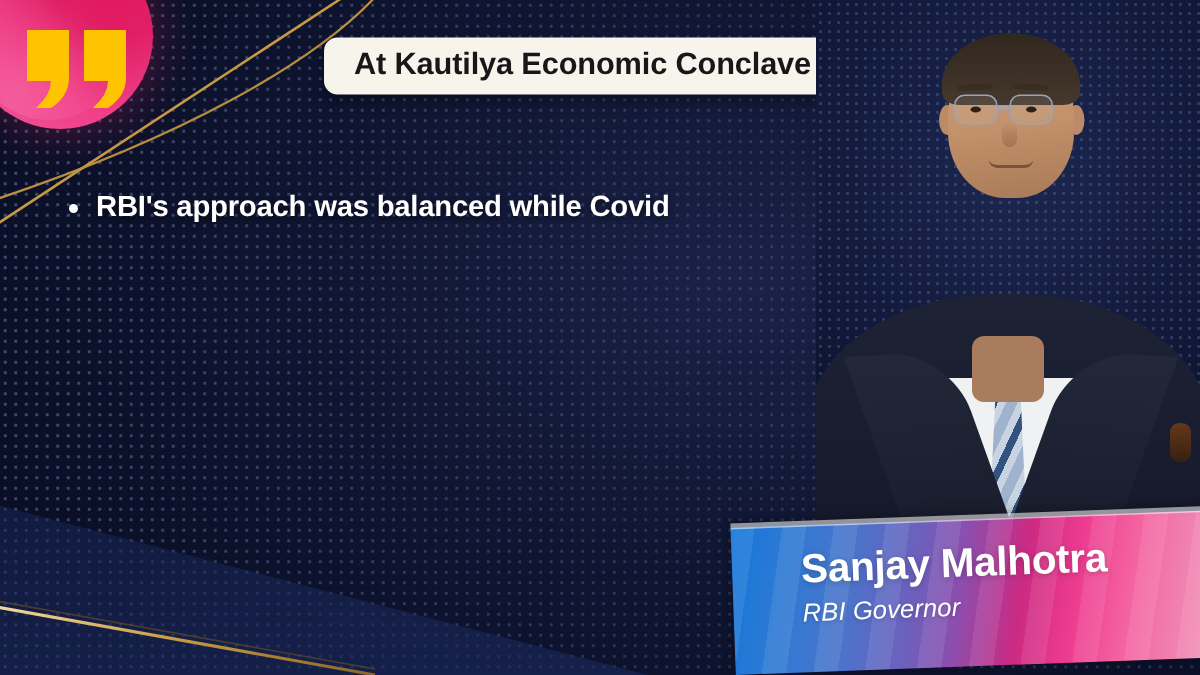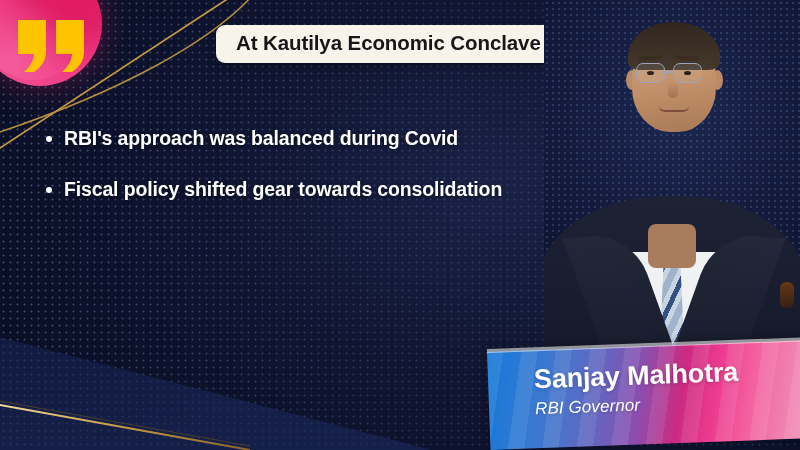--- a/index.html
+++ b/index.html
@@ -323,7 +323,7 @@
   <div class="bullets">
     <div class="bullet">
       <span class="dot"></span>
-      <span class="txt">RBI's approach was balanced during Covid</span>
+      <span class="txt">RBI's approach was balanced while Covid</span>
     </div>
     <div class="bullet">
       <span class="dot"></span>

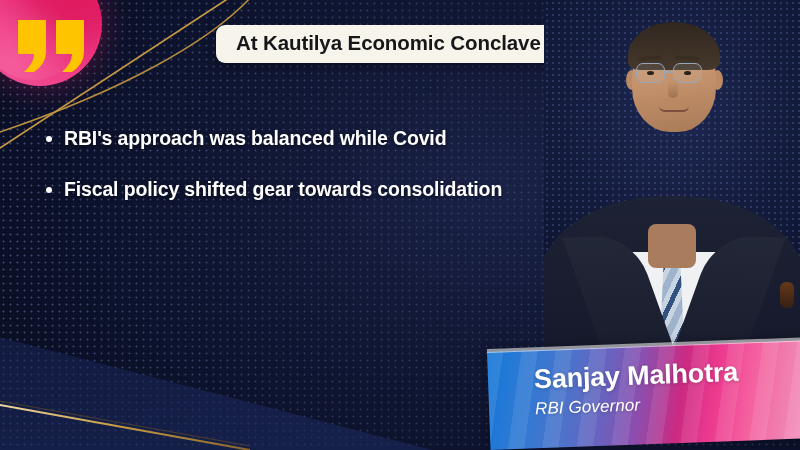--- a/index.html
+++ b/index.html
@@ -324,10 +324,6 @@
     <div class="bullet">
       <span class="dot"></span>
       <span class="txt">RBI's approach was balanced while Covid</span>
-    </div>
-    <div class="bullet">
-      <span class="dot"></span>
-      <span class="txt">Fiscal policy shifted gear towards consolidation</span>
     </div>
   </div>
 

